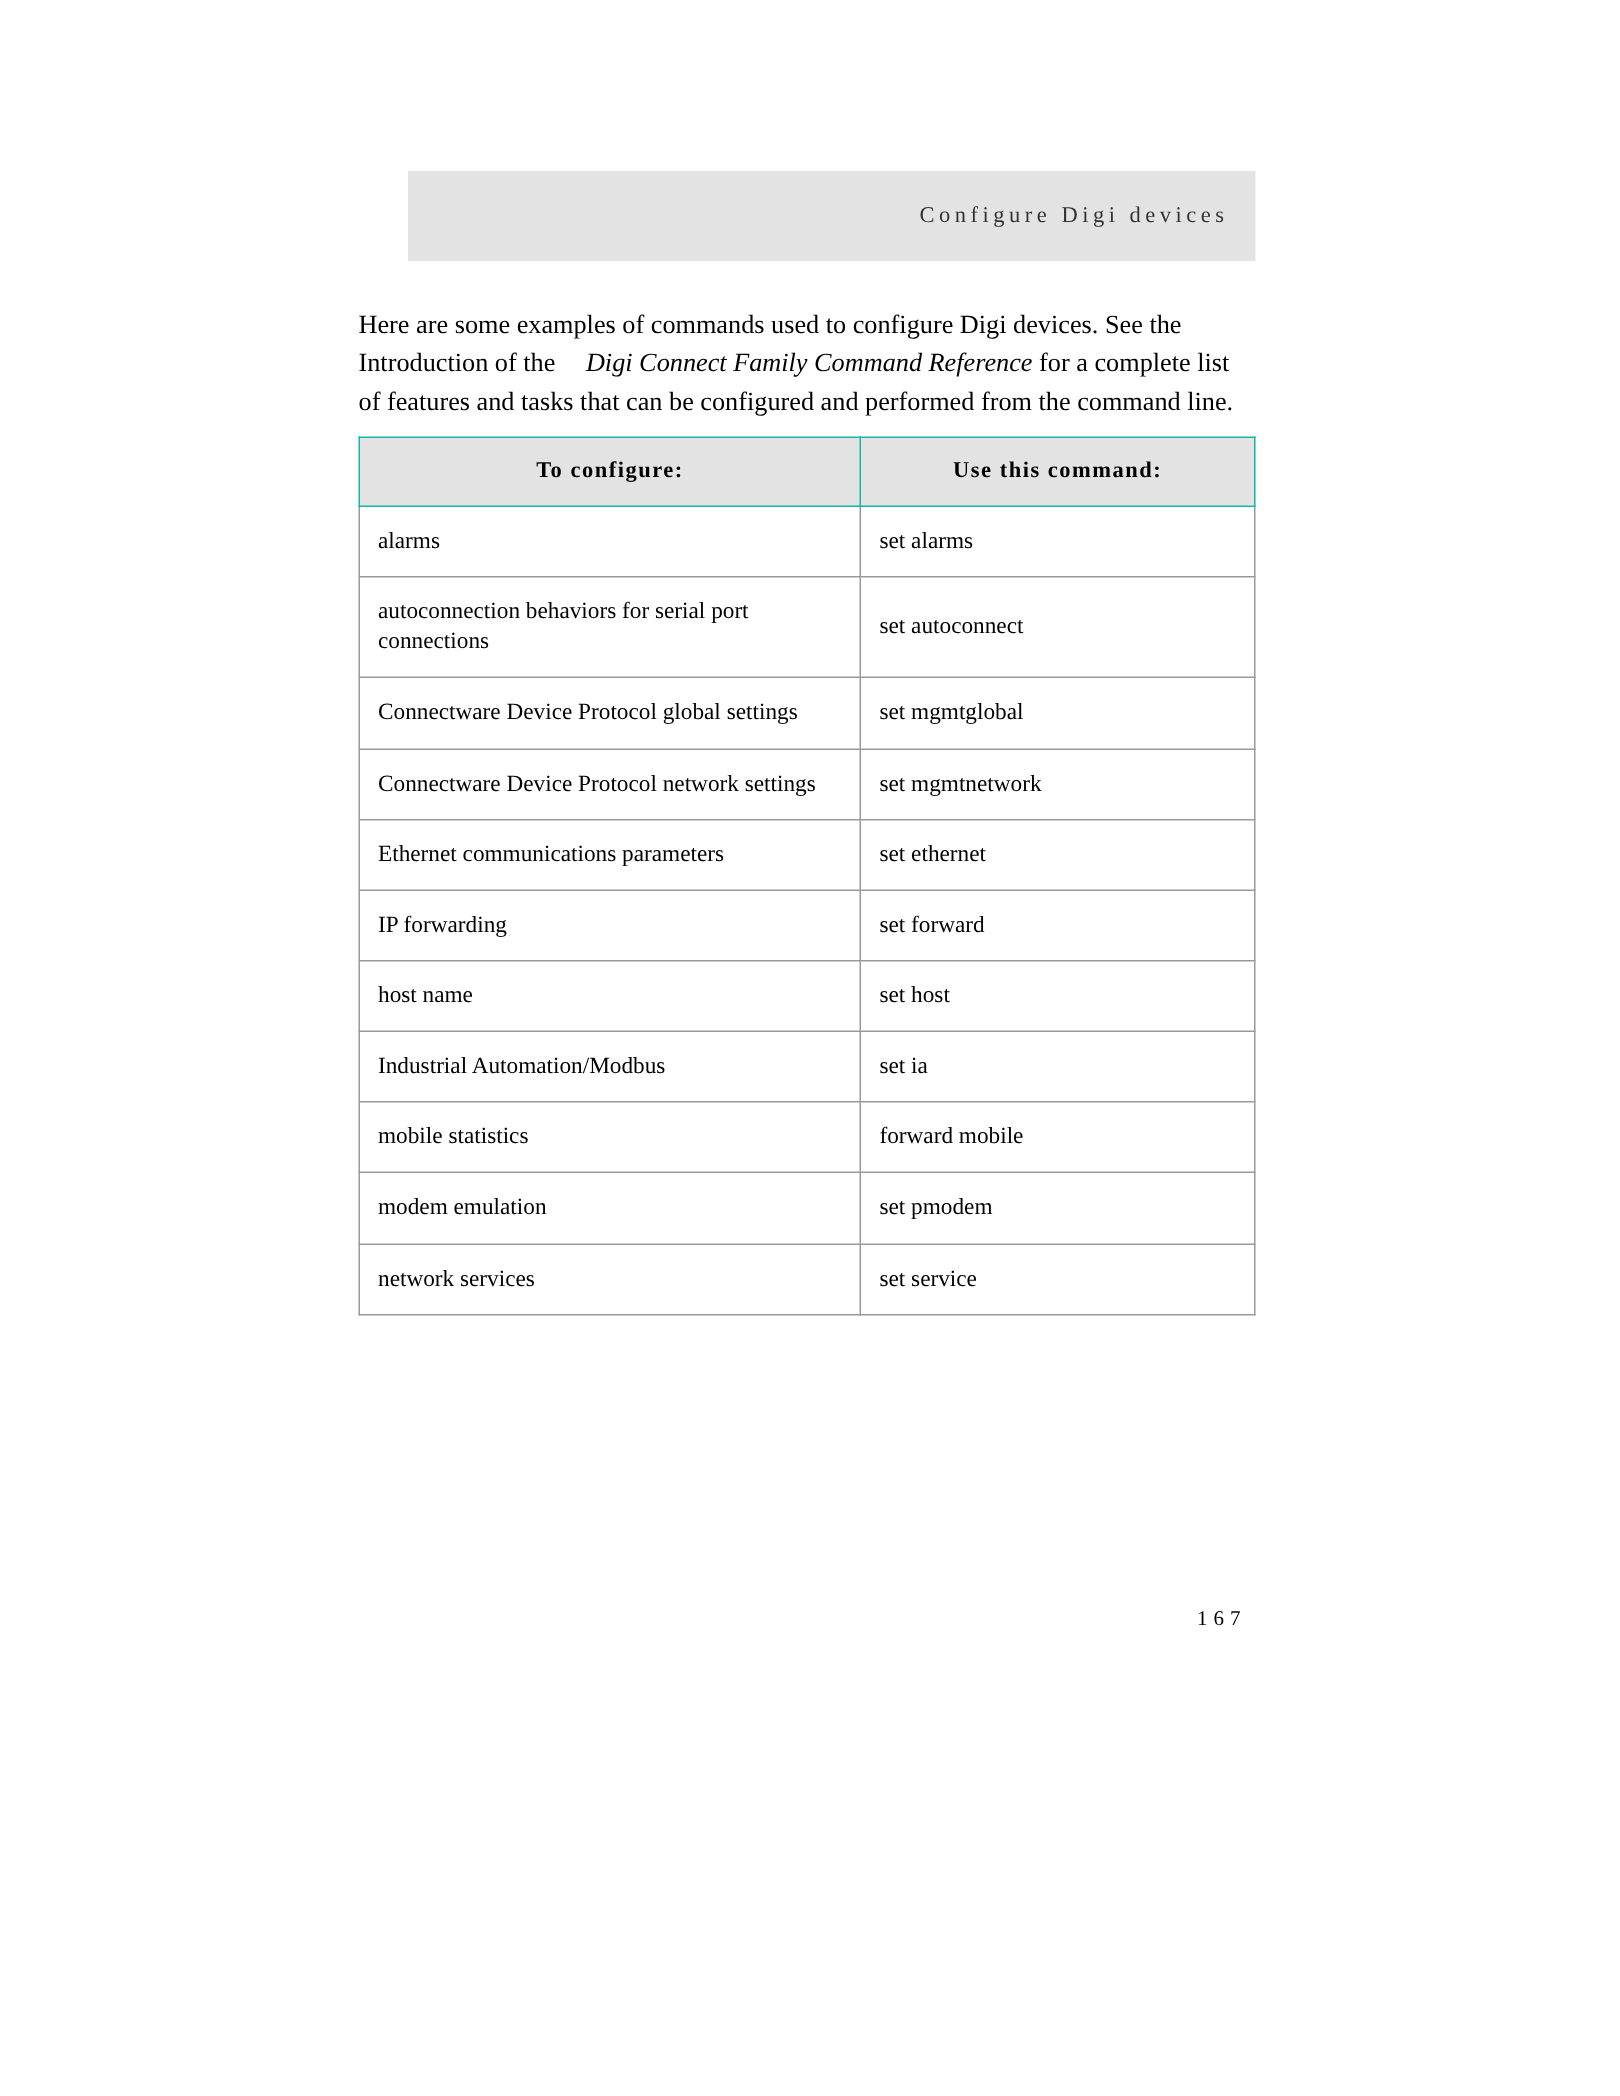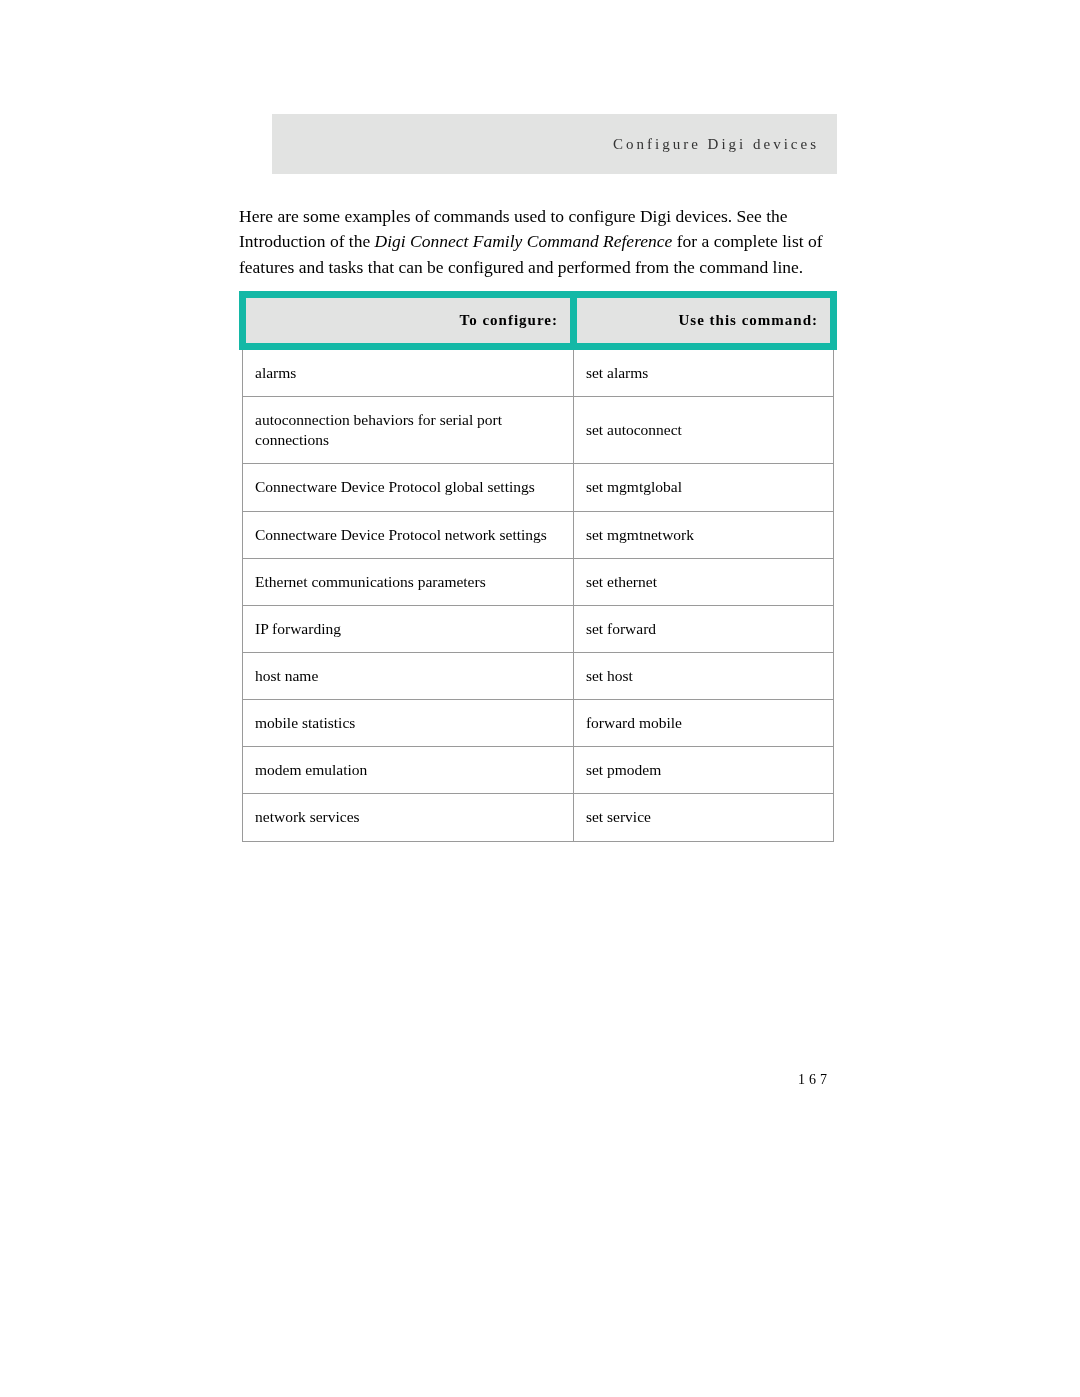--- a/index.html
+++ b/index.html
@@ -45,6 +45,7 @@
   }
   .intro .italic {
     font-style: italic;
+    margin-left: 16px;
   }
   table.cmd {
     position: absolute;

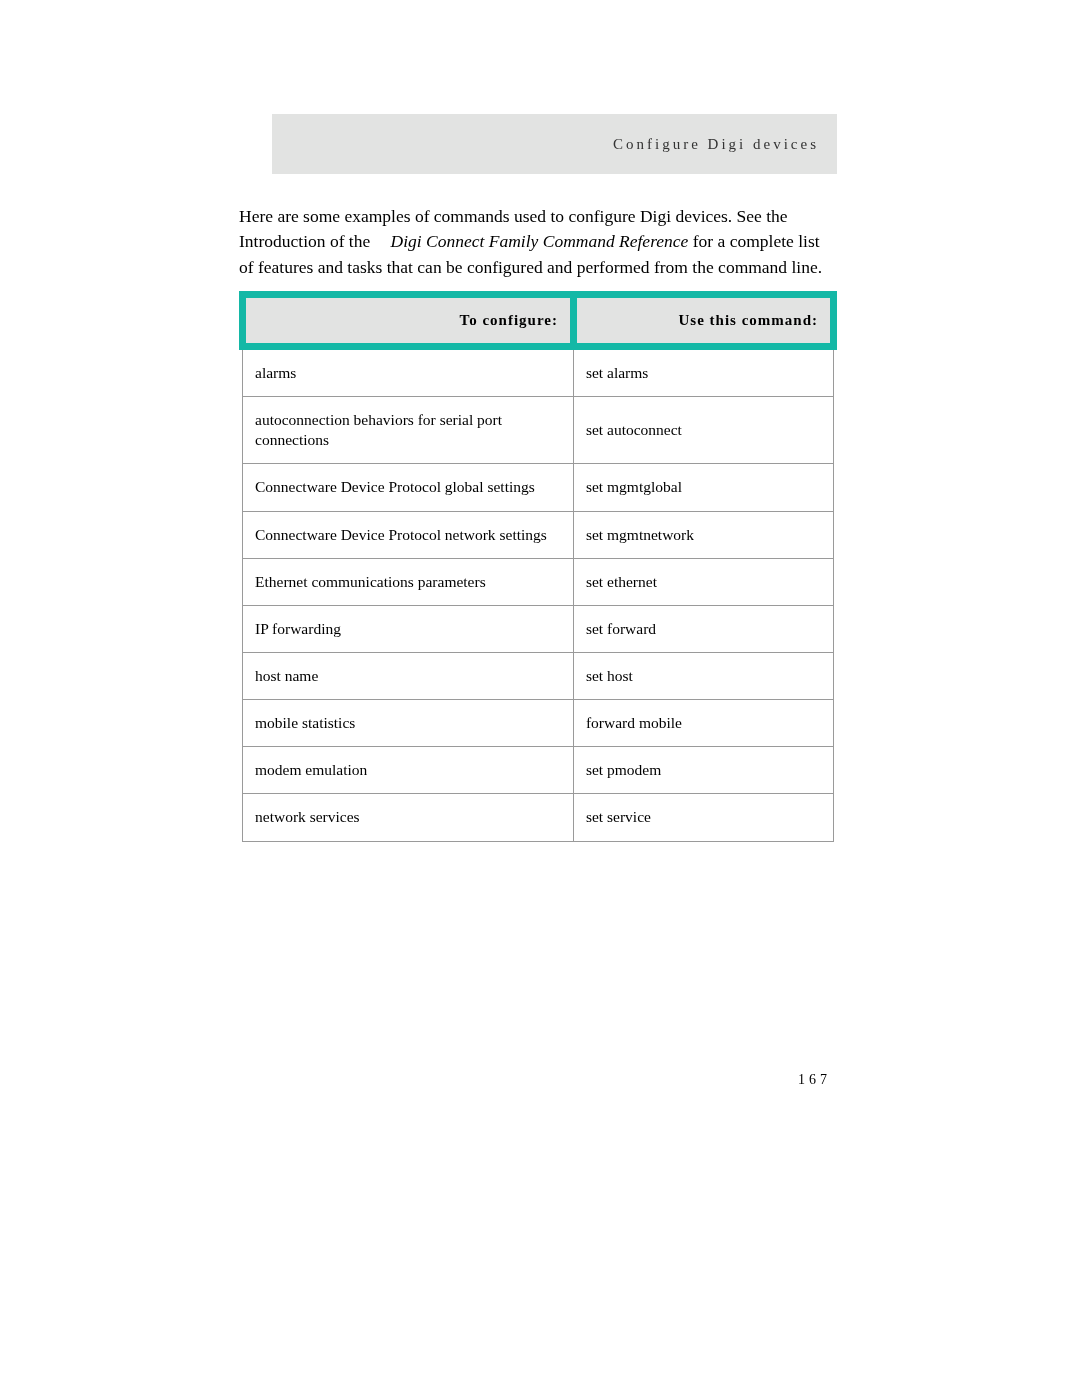--- a/index.html
+++ b/index.html
@@ -60,9 +60,9 @@
     font-weight: bold;
     letter-spacing: 1px;
     font-size: 15px;
-    text-align: right;
+    text-align: center;
     padding: 14px 12px;
-    border: 7px solid #14b8a6;
+    border: 1px solid #14b8a6;
     font-family: "Times New Roman", Times, serif;
   }
   table.cmd td {

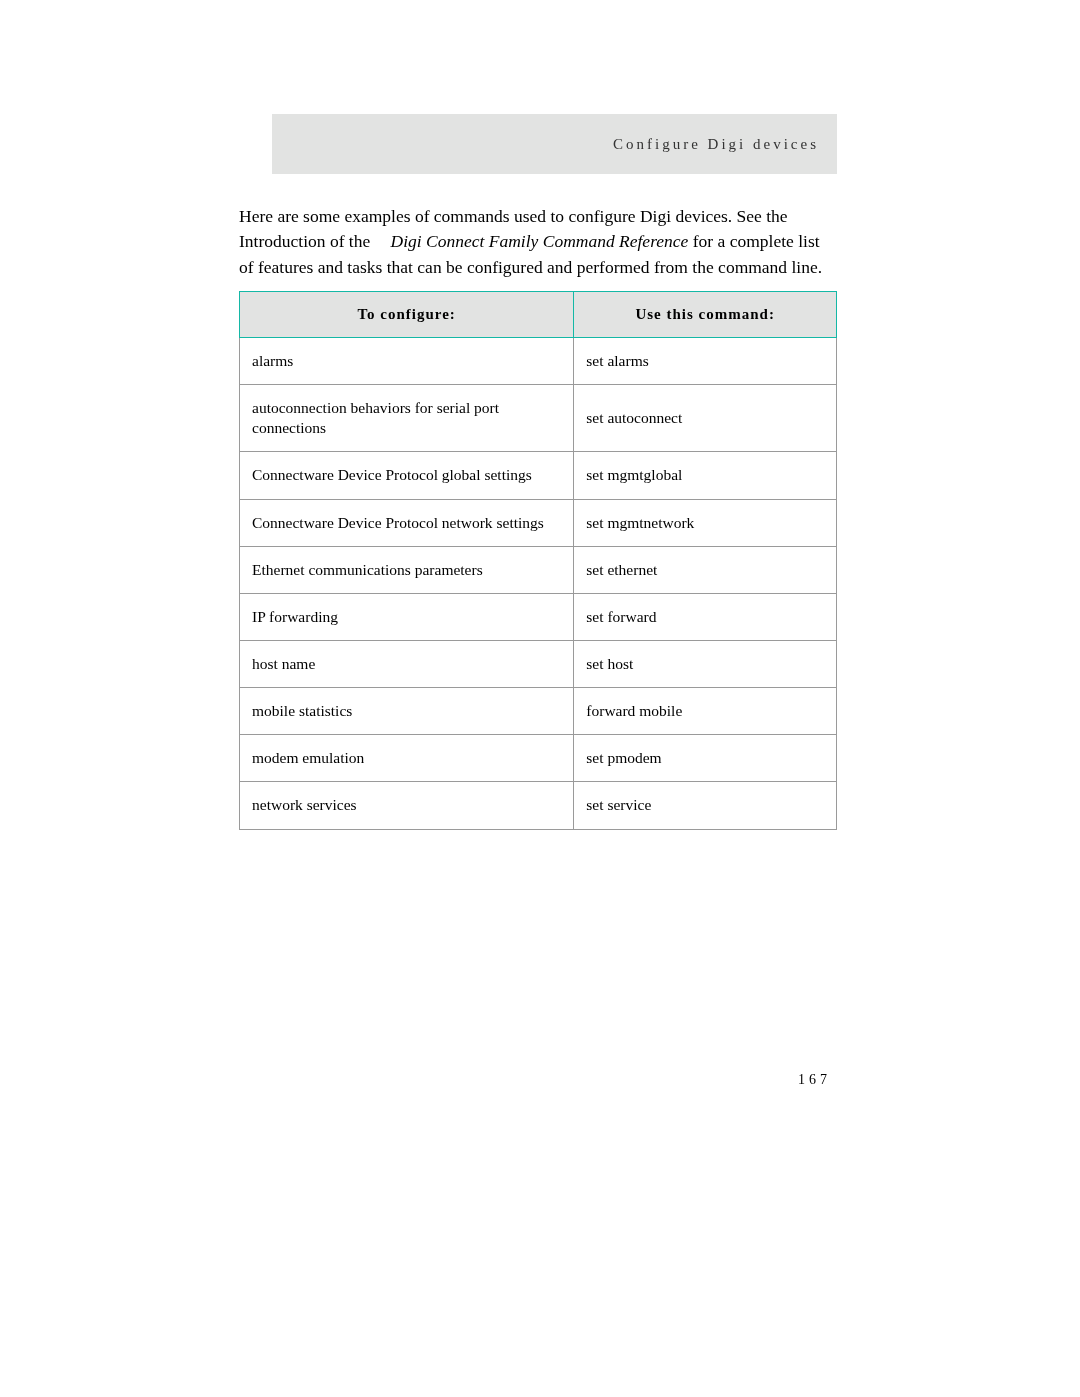--- a/index.html
+++ b/index.html
@@ -135,6 +135,10 @@
           <td>set host</td>
         </tr>
       <tr>
+          <td>Industrial Automation/Modbus</td>
+          <td>set ia</td>
+        </tr>
+      <tr>
           <td>mobile statistics</td>
           <td>forward mobile</td>
         </tr>

